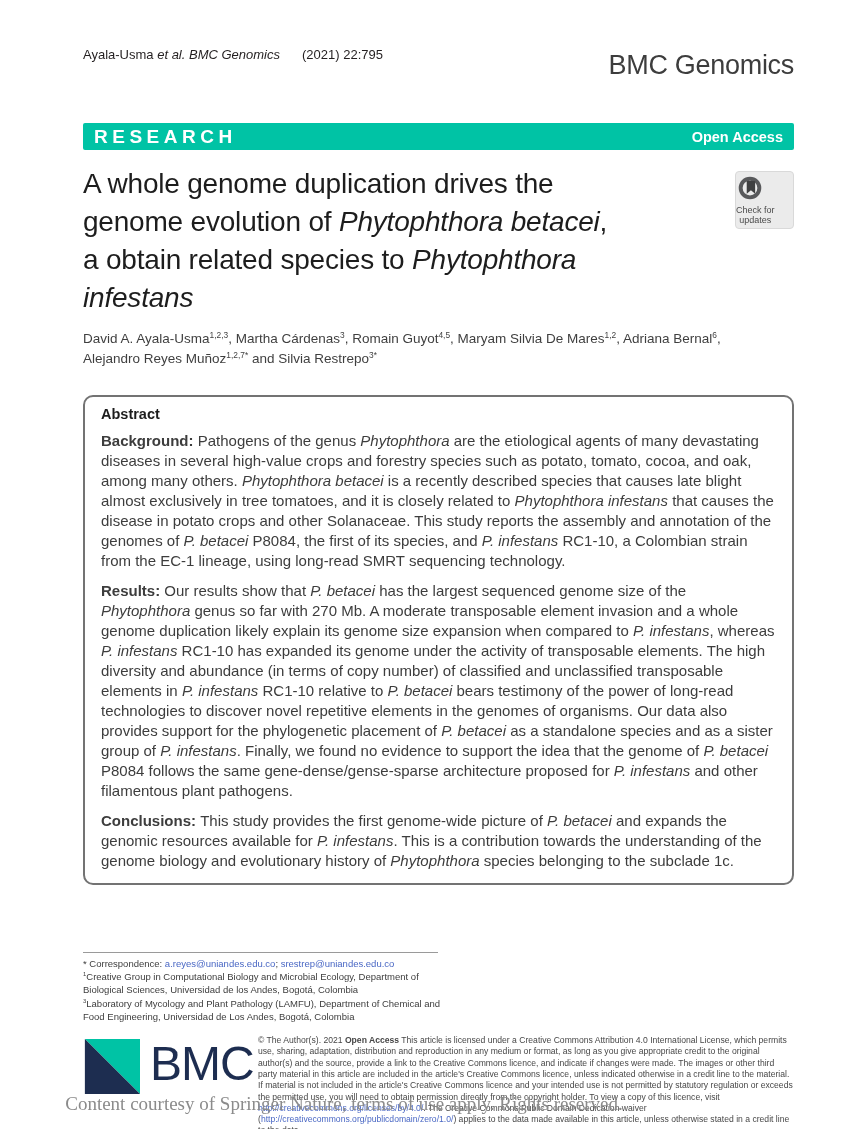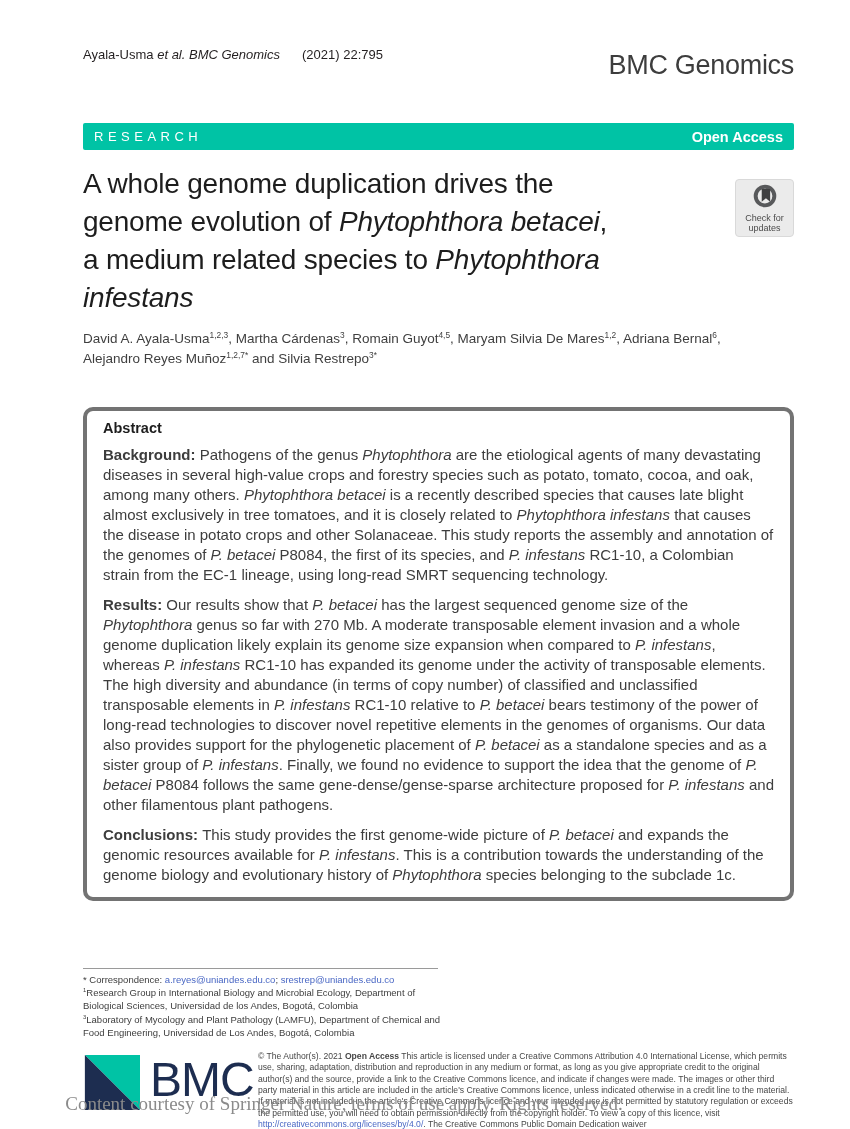--- a/index.html
+++ b/index.html
@@ -15,7 +15,7 @@
   
   .banner { margin-top:43px; height:27px; background:#00c3a5; border-radius:2px;
             display:flex; justify-content:space-between; align-items:center; padding:0 11px; }
-  .banner .rsch { color:#ffffff; font-weight:normal; font-size:13px; letter-spacing:4.5px; }
+  .banner .rsch { color:#ffffff; font-weight:bold; font-size:19px; letter-spacing:4.5px; }
   .banner .oa { color:#ffffff; font-weight:bold; font-size:14.5px; }
 
   

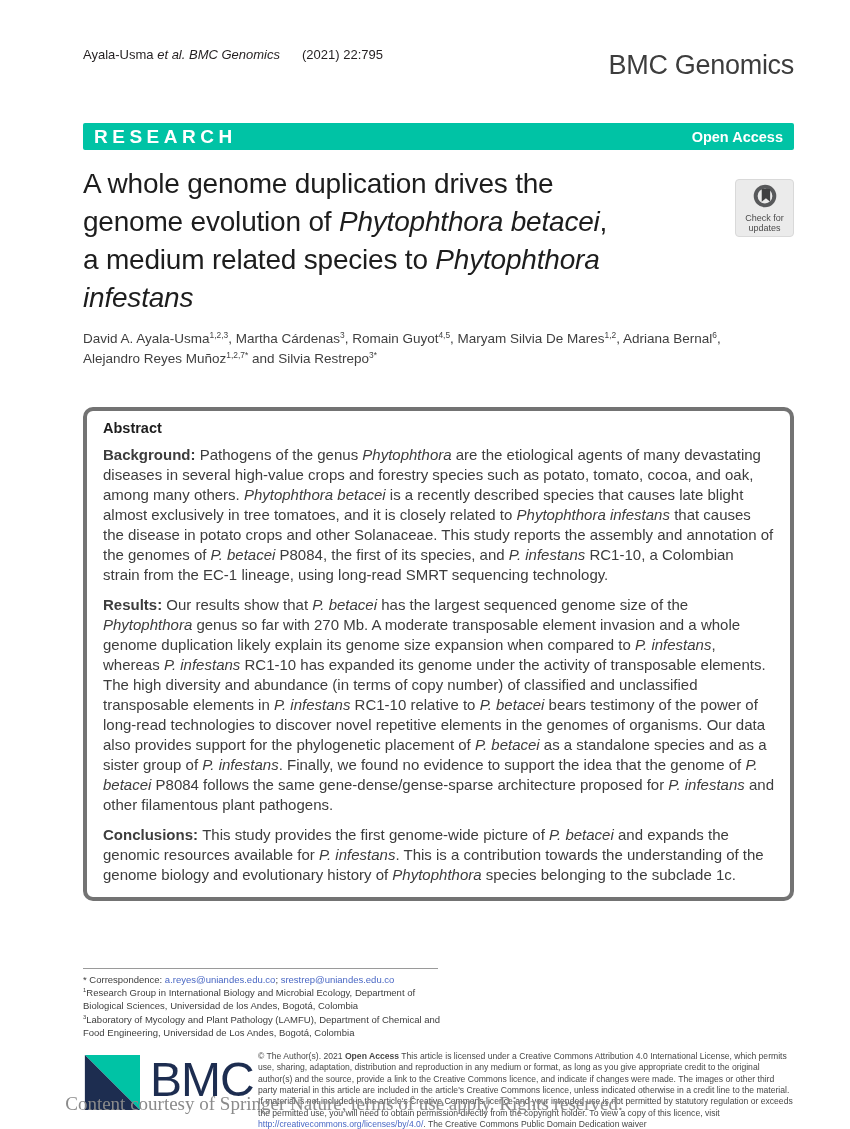--- a/index.html
+++ b/index.html
@@ -22,7 +22,7 @@
   .title-row { display:flex; margin-top:15px; }
   .title { flex:1; font-size:28px; line-height:38px; font-weight:500; color:#1d1d1d; letter-spacing:-0.2px; }
   .badge { width:59px; height:58px; background:#ebebeb; border:1px solid #d9d9d9; border-radius:4px;
-           margin-left:10px; margin-top:14px; display:flex; flex-direction:column; align-items:center;
+           margin-left:10px; margin-top:6px; display:flex; flex-direction:column; align-items:flex-start;
            justify-content:center; cursor:pointer; flex:0 0 auto; }
   .badge-txt { font-size:9px; line-height:10.5px; color:#4b4b4b; text-align:center; margin-top:2px; }
 

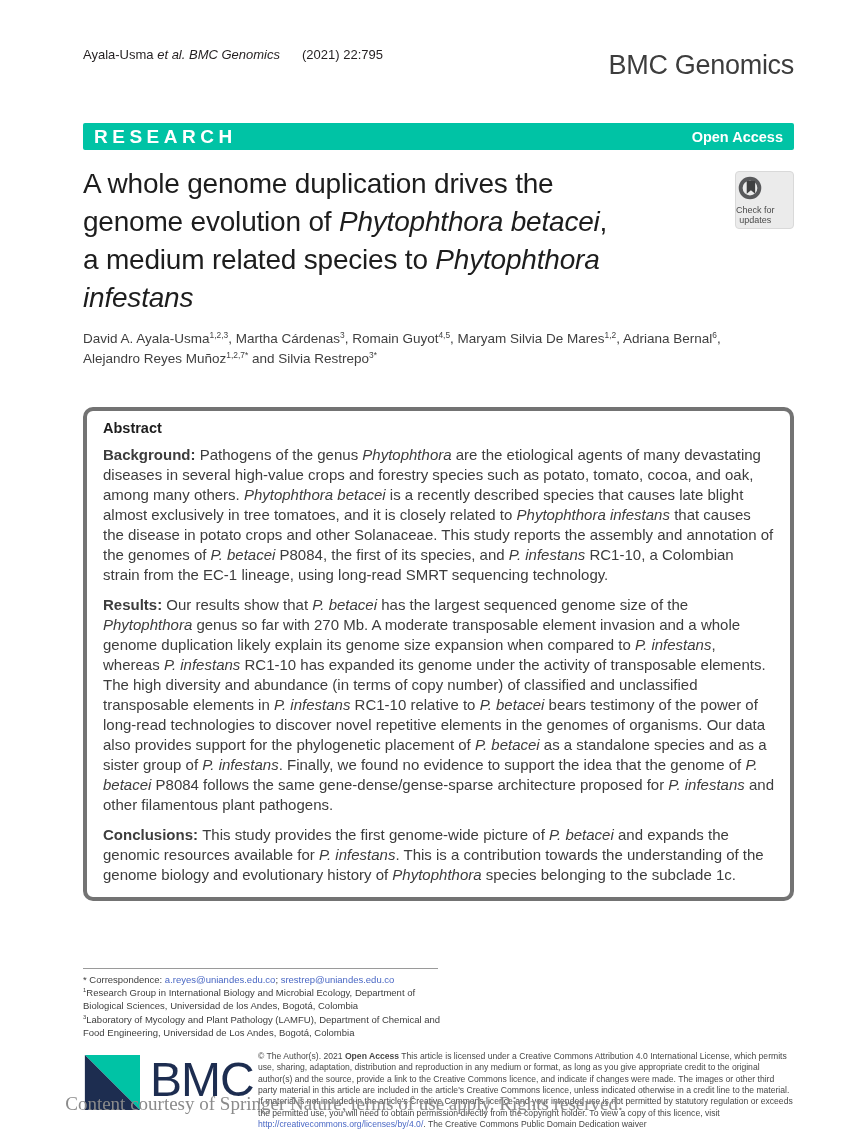--- a/index.html
+++ b/index.html
@@ -74,7 +74,7 @@
   </div>
 
   <div class="title-row">
-    <h1 class="title"><span>A whole genome duplication drives the</span><br><span>genome evolution of </span><span class="it">Phytophthora betacei</span><span>,</span><br><span>a medium related species to </span><span class="it">Phytophthora</span><br><span class="it">infestans</span></h1>
+    <h1 class="title"><span>A whole genome duplication drives the</span><br><span>genome evolution of </span><span class="it">Phytophthora betacei</span><span>,</span><br><span>a obtain related species to </span><span class="it">Phytophthora</span><br><span class="it">infestans</span></h1>
     <div class="badge">
       <svg width="28" height="28" viewBox="0 0 30 30">
         <circle cx="15" cy="14" r="10" fill="none" stroke="#58595b" stroke-width="4.2"></circle>

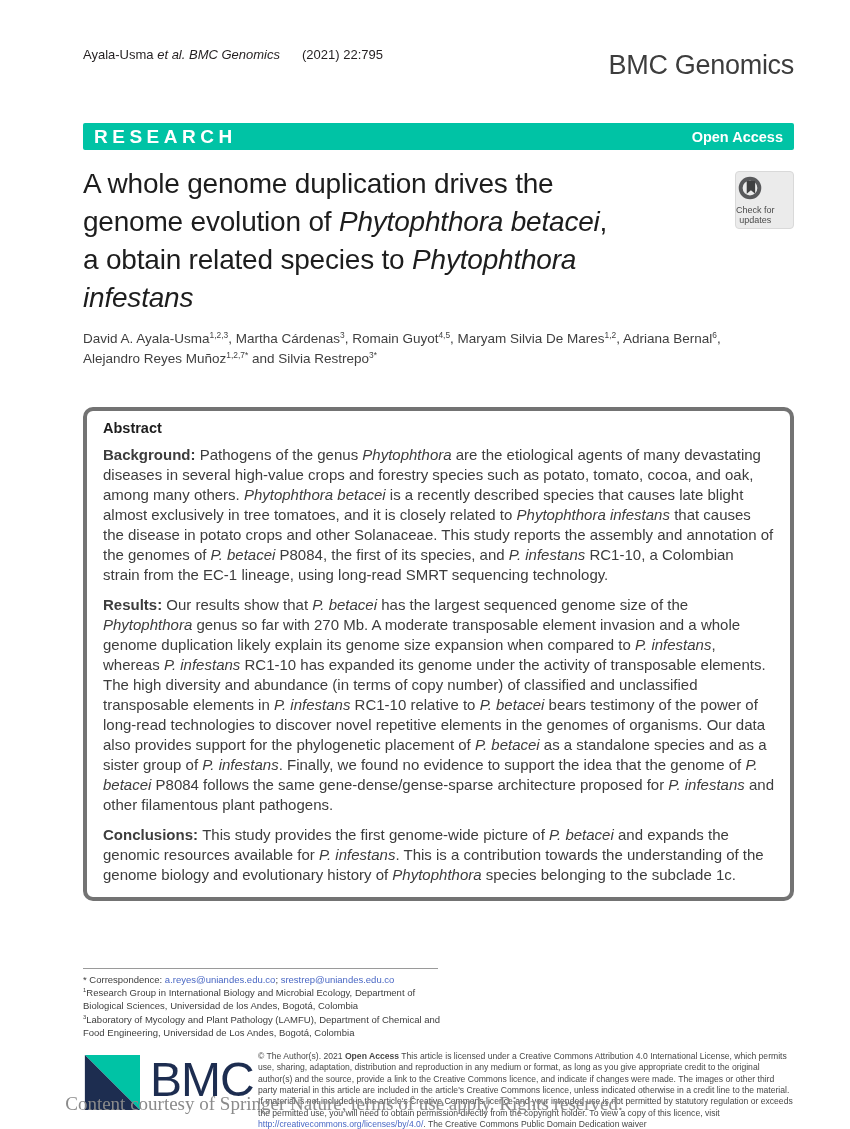--- a/index.html
+++ b/index.html
@@ -31,7 +31,7 @@
   sup { font-size:62%; line-height:0; }
 
   
-  .abstract { margin-top:38px; border:4px solid #737373; border-radius:10px; padding:9px 16px 12px 16px; }
+  .abstract { margin-top:26px; border:2px solid #737373; border-radius:10px; padding:9px 16px 12px 16px; }
   .abstract h2 { font-size:14.5px; color:#1d1d1d; margin-bottom:9px; }
   .abstract p { font-size:15px; line-height:20px; color:#3d3d3d; margin-top:10px; }
   .abstract p:first-of-type { margin-top:0; }

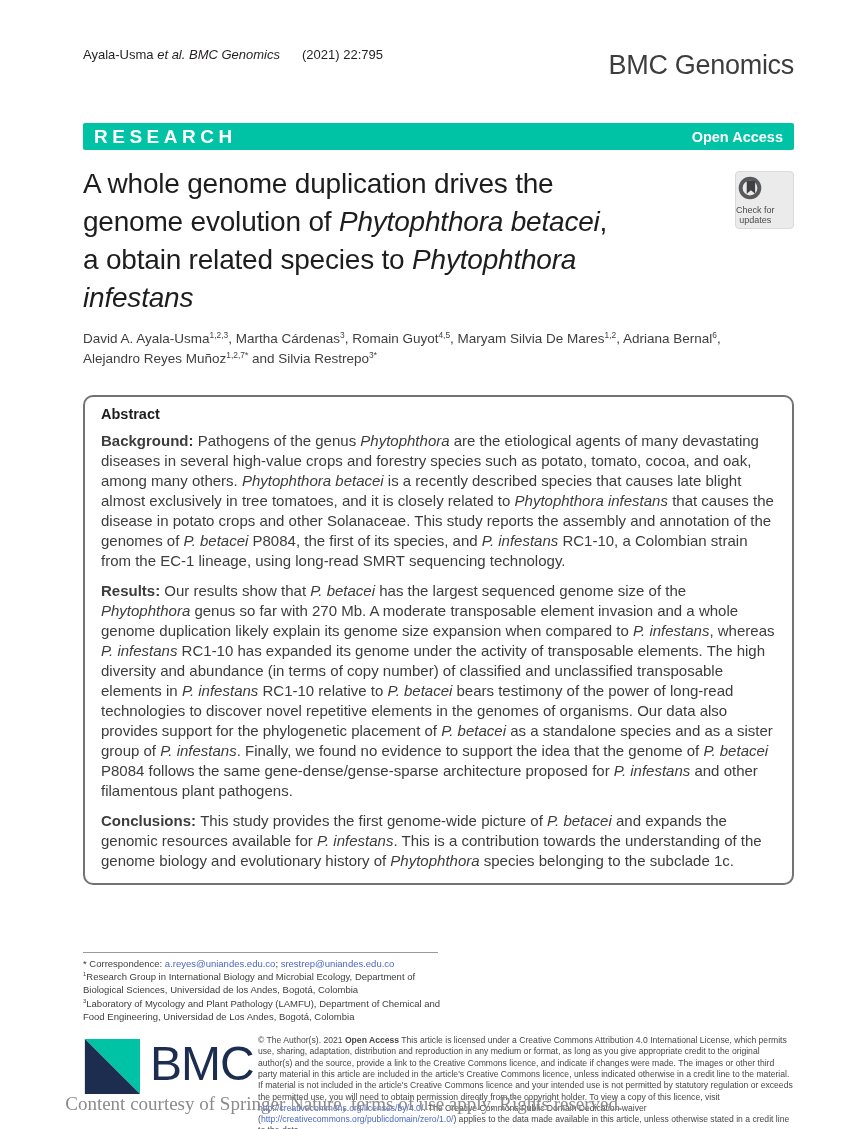--- a/index.html
+++ b/index.html
@@ -99,7 +99,7 @@
   <div class="footnotes">
     <div class="fn-rule"></div>
     <p><span>* Correspondence: </span><span class="lk">a.reyes@uniandes.edu.co</span><span>; </span><span class="lk">srestrep@uniandes.edu.co</span></p>
-    <p><sup>1</sup><span>Research Group in International Biology and Microbial Ecology, Department of Biological Sciences, Universidad de los Andes, Bogotá, Colombia</span></p>
+    <p><sup>1</sup><span>Creative Group in Computational Biology and Microbial Ecology, Department of Biological Sciences, Universidad de los Andes, Bogotá, Colombia</span></p>
     <p><sup>3</sup><span>Laboratory of Mycology and Plant Pathology (LAMFU), Department of Chemical and Food Engineering, Universidad de Los Andes, Bogotá, Colombia</span></p>
   </div>
 

